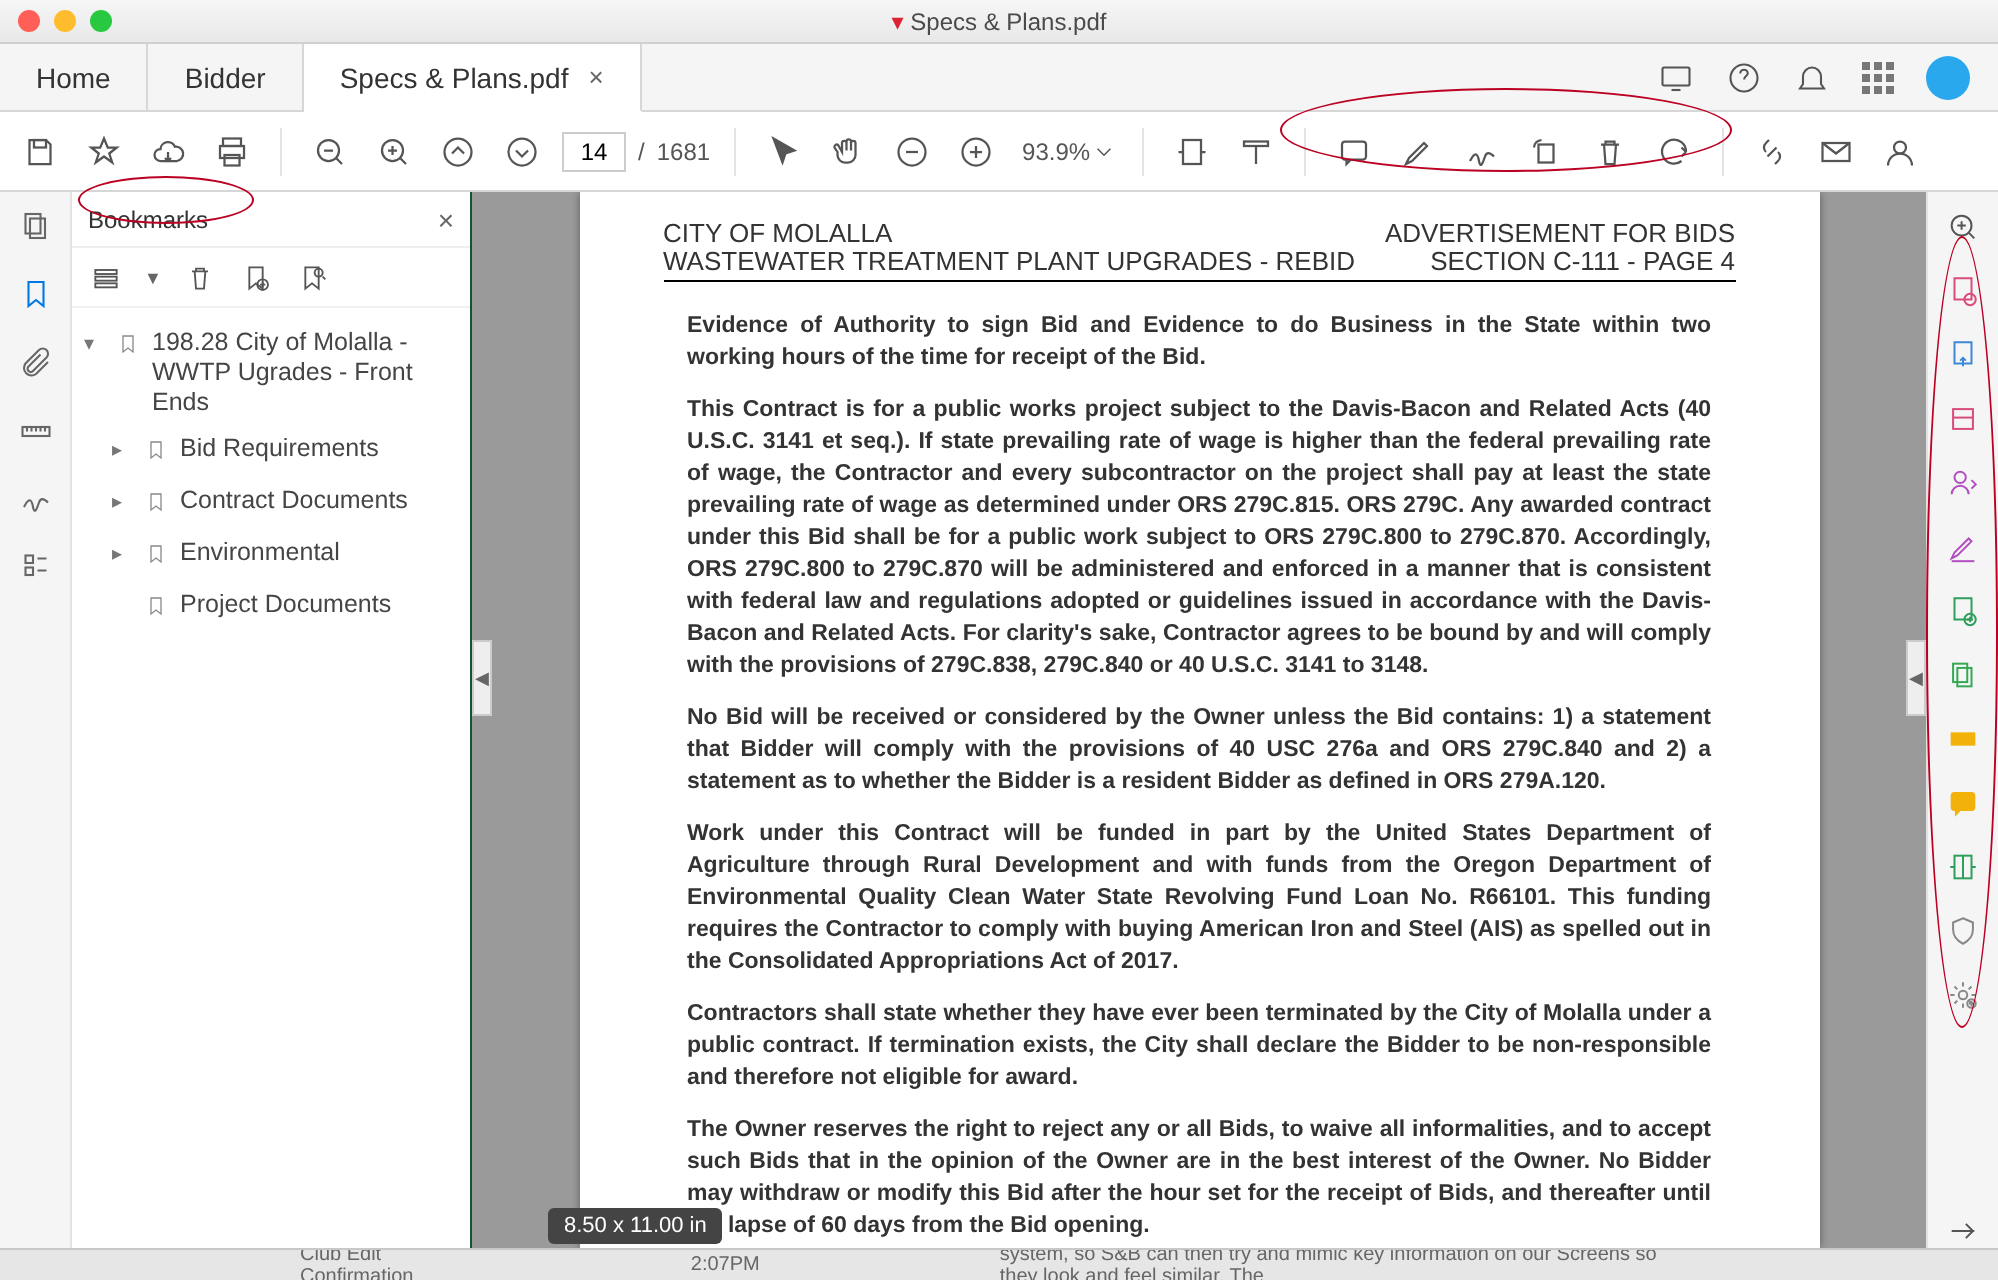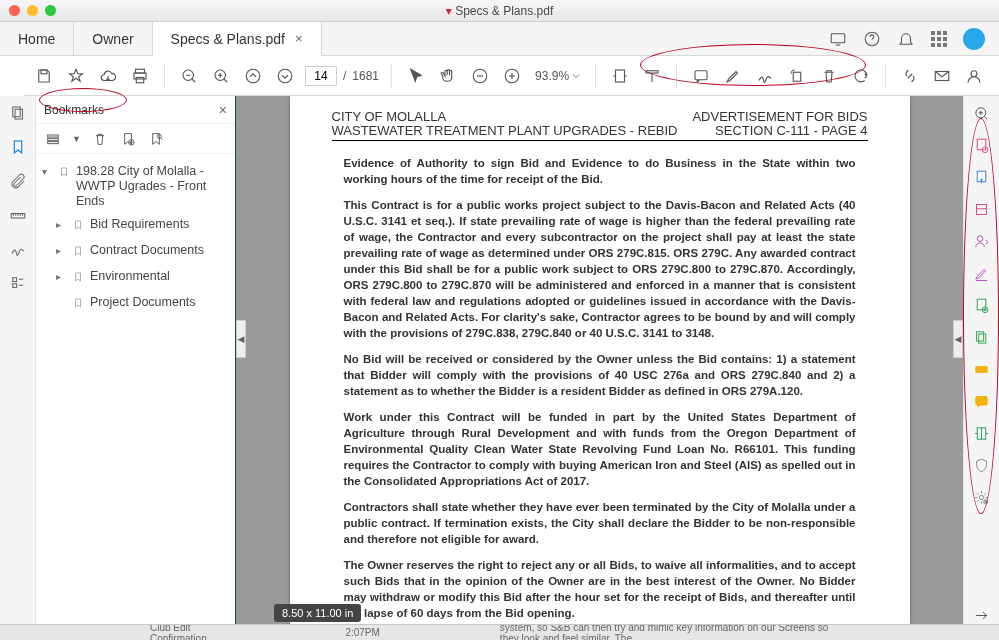--- a/index.html
+++ b/index.html
@@ -80,7 +80,7 @@
       <span>Home</span>
     </div>
   <div class="tab">
-      <span>Owner</span>
+      <span>Bidder</span>
     </div>
   <div class="tab active">
       <span>Specs &amp; Plans.pdf</span>

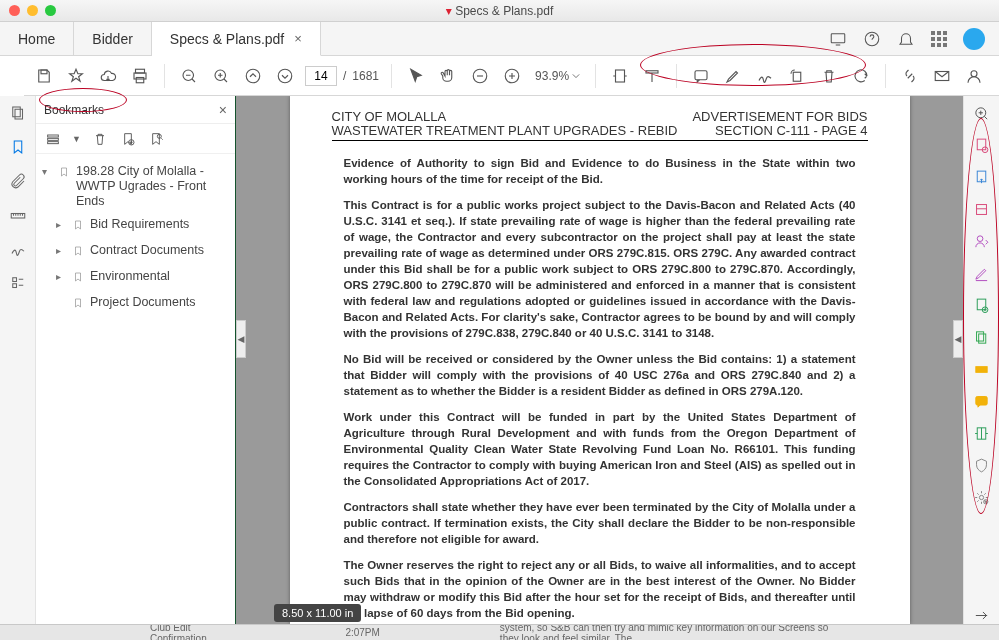--- a/index.html
+++ b/index.html
@@ -17,7 +17,7 @@
 .tabbar-right { margin-left:auto; display:flex; align-items:center; gap:16px; padding-right:14px; color:#666; }
 .ico { width:18px; height:18px; display:inline-flex; align-items:center; justify-content:center; }
 .ico svg { width:18px; height:18px; stroke:#555; fill:none; stroke-width:1.4; }
-.toolbar { height:40px; background:#fff; border-bottom:1px solid #d7d7d7; display:flex; align-items:center; padding:0 8px; gap:8px;margin-left:24px; }
+.toolbar { height:40px; background:#fff; border-bottom:1px solid #d7d7d7; display:flex; align-items:center; padding:0 8px; gap:8px; }
 .t-sep { width:1px; height:24px; background:#e3e3e3; margin:0 4px;}
 .t-btn { width:24px; height:24px; display:flex; align-items:center; justify-content:center; cursor:pointer; color:#555; }
 .t-btn svg { width:18px;height:18px;stroke:#555;fill:none;stroke-width:1.5;}

